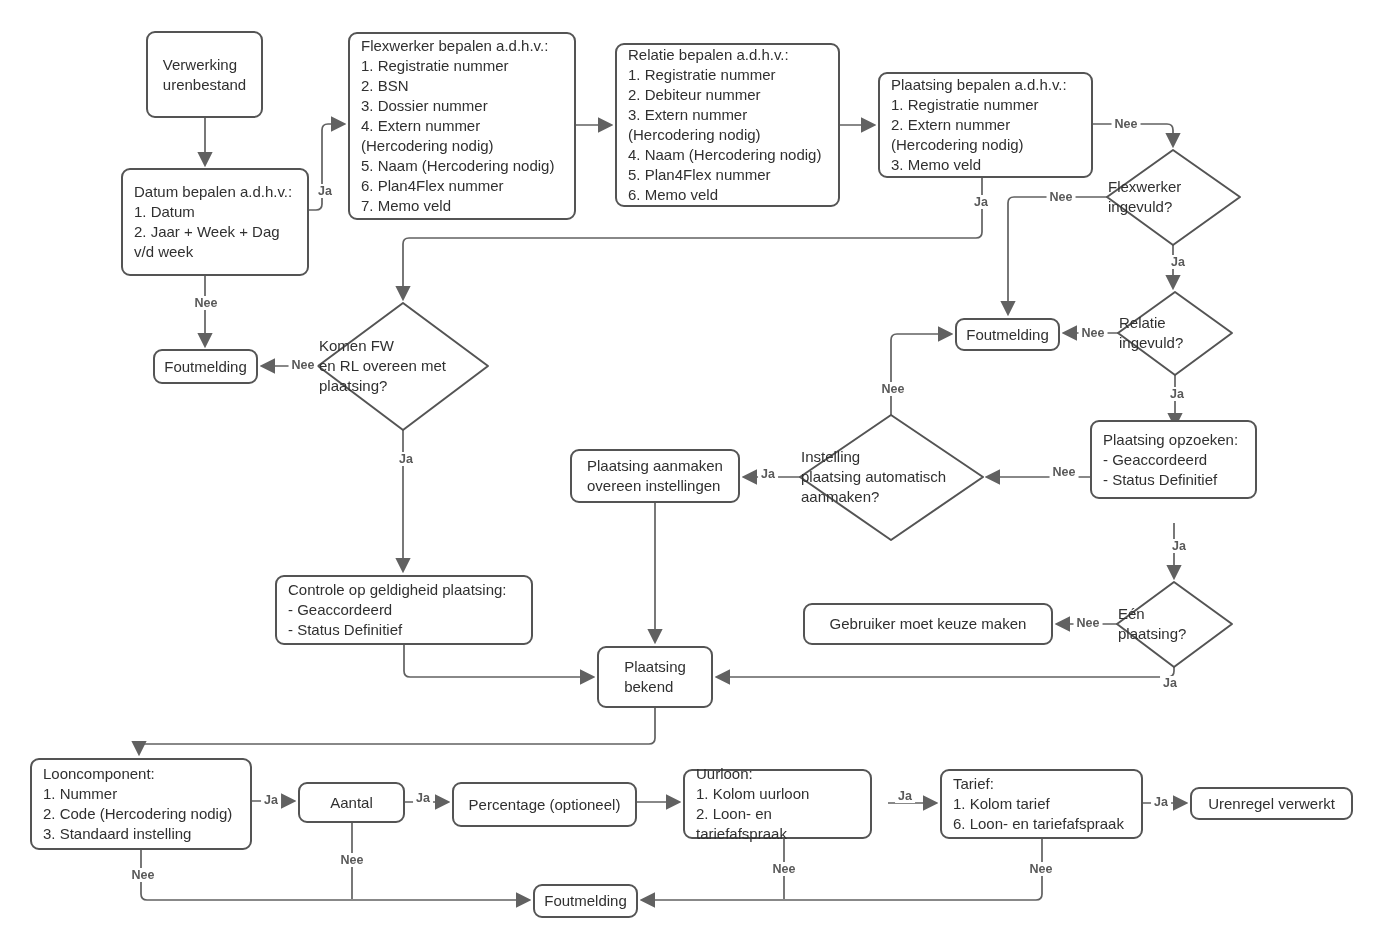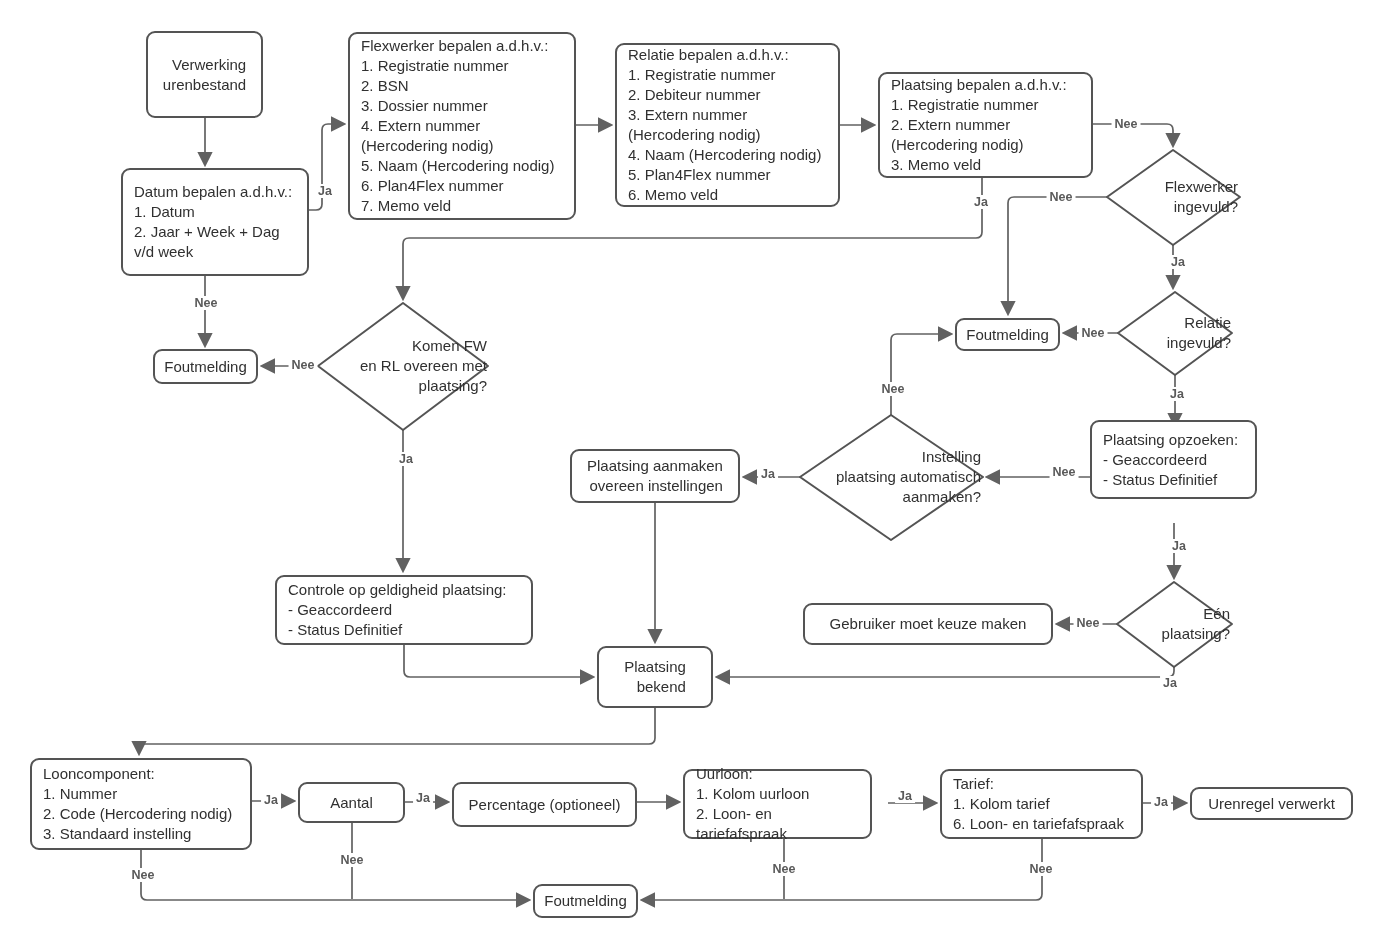--- a/index.html
+++ b/index.html
@@ -21,7 +21,7 @@
   .box{
     position:absolute;background:#fff;border:2px solid var(--border);border-radius:9px;
     box-sizing:border-box;display:flex;align-items:center;justify-content:center;
-    font-size:15px;line-height:20px;text-align:right;white-space:pre-line;color:var(--text);
+    font-size:15px;line-height:20px;text-align:left;white-space:pre-line;color:var(--text);
     padding:4px 8px;
   }
   .box.list{justify-content:flex-start;text-align:left;padding:6px 11px;}

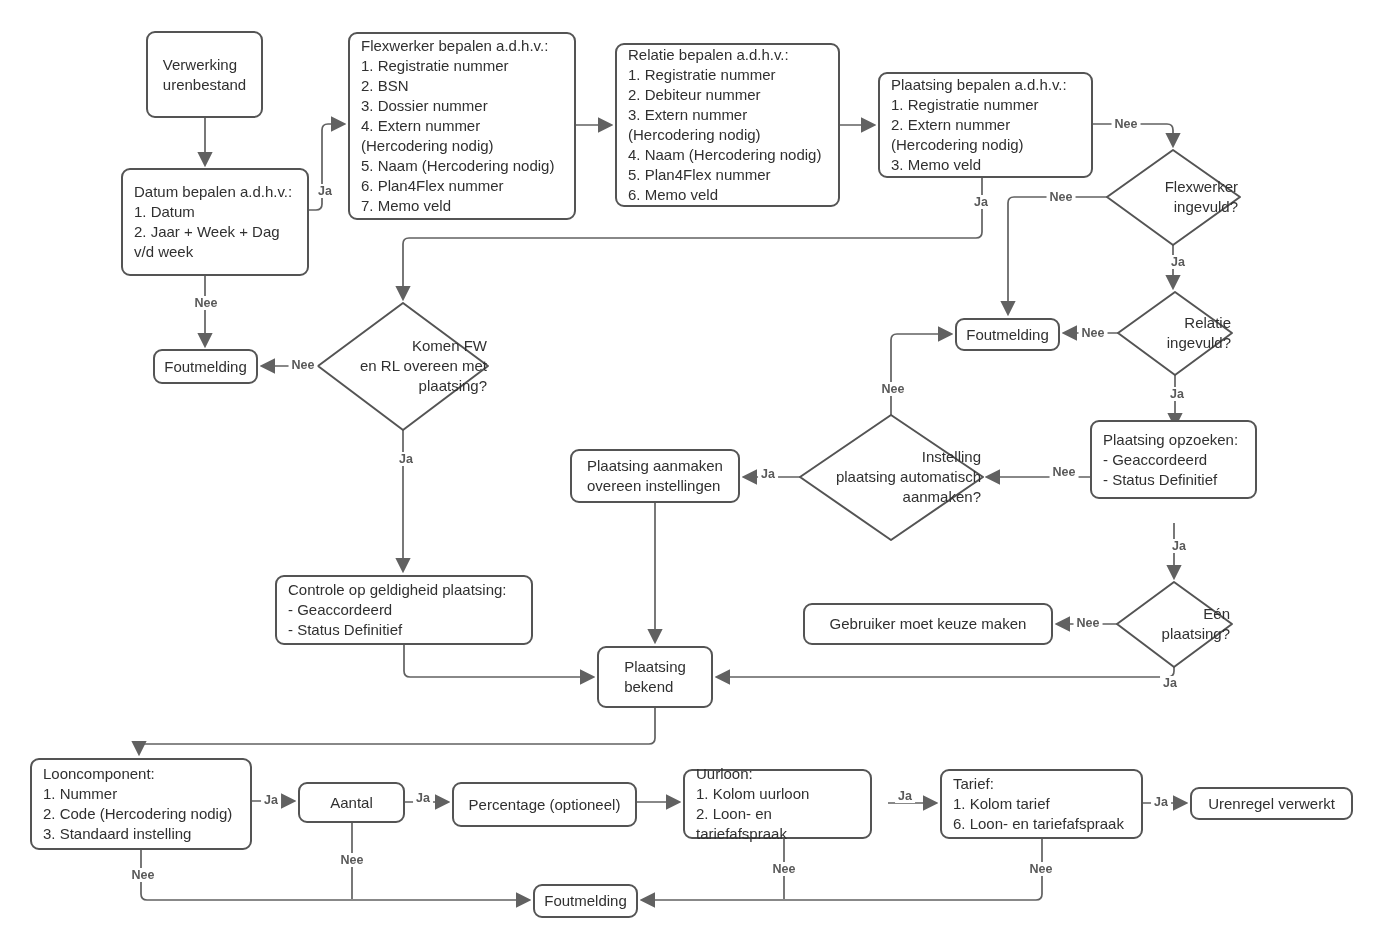--- a/index.html
+++ b/index.html
@@ -26,7 +26,7 @@
   }
   .box.list{justify-content:flex-start;text-align:left;padding:6px 11px;}
   .dtext{
-    position:absolute;transform:translate(-50%,-50%);text-align:right;
+    position:absolute;transform:translate(-50%,-50%);text-align:left;
     font-size:15px;line-height:20px;white-space:pre-line;color:var(--text);pointer-events:none;
   }
   .edge-label{

